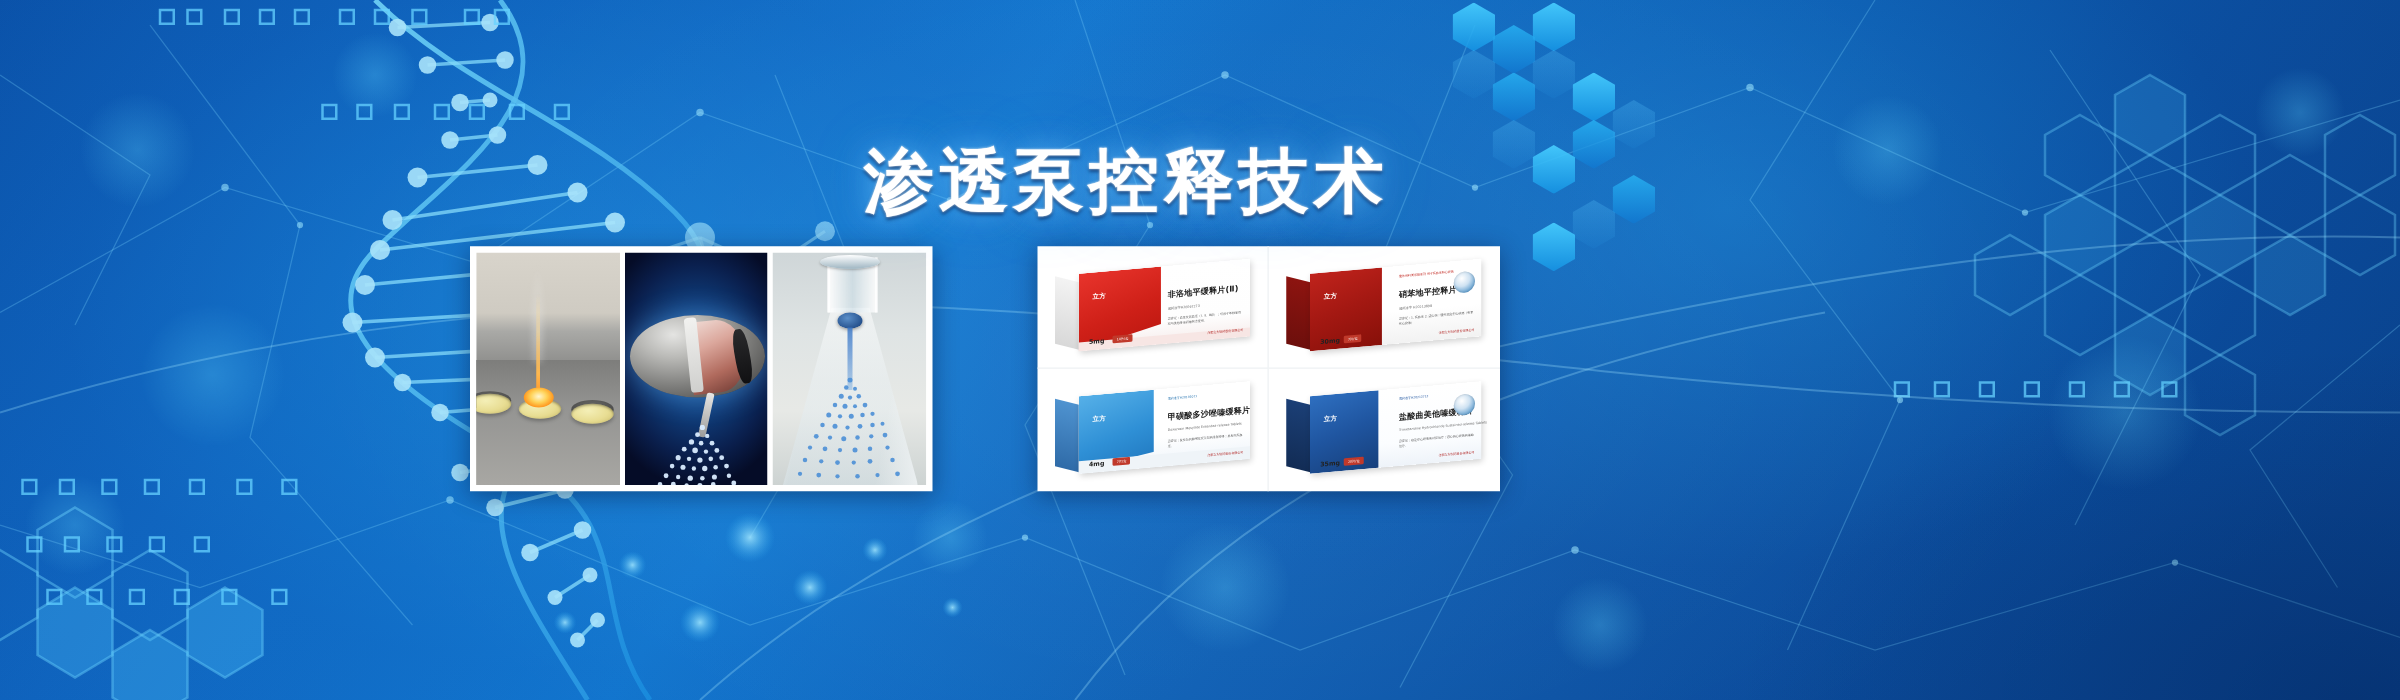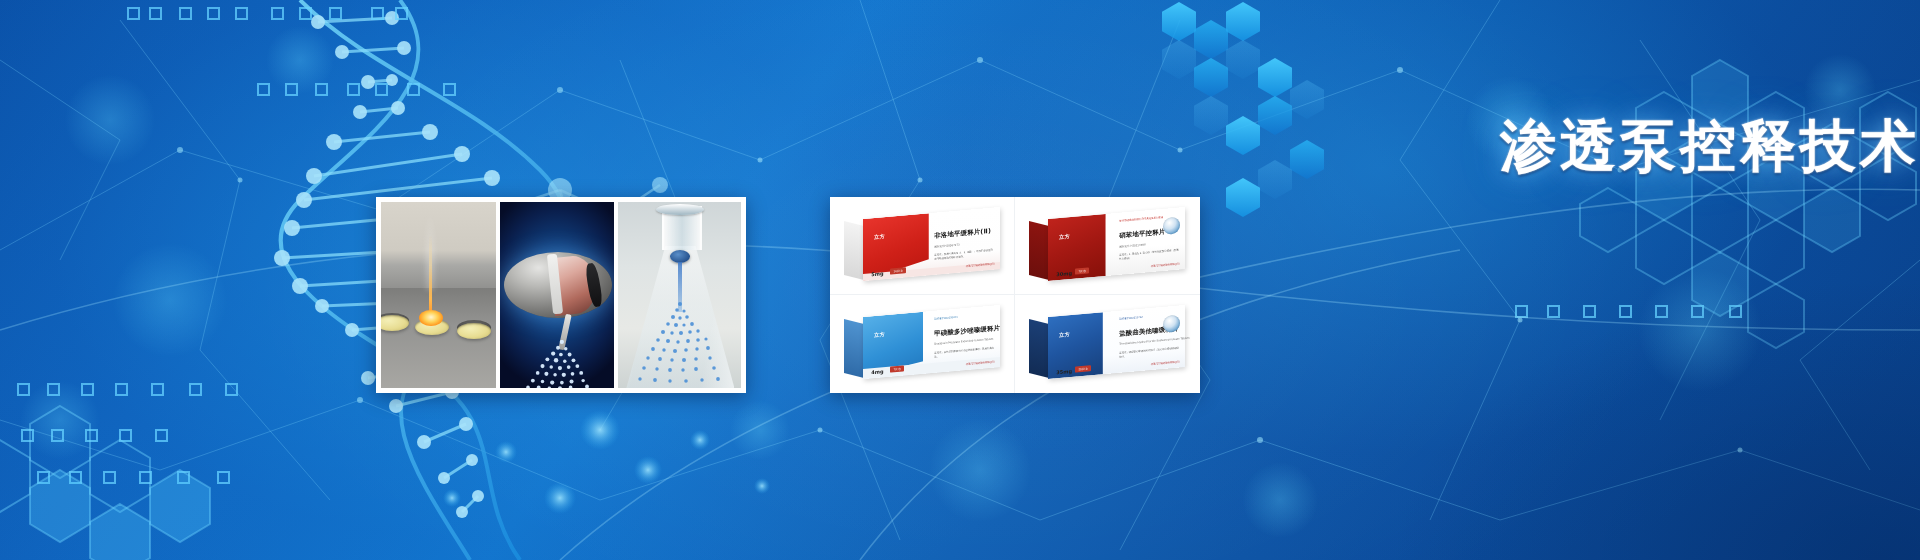--- a/index.html
+++ b/index.html
@@ -24,7 +24,7 @@
 
   
   #title-wrap{
-    position:absolute; left:0; top:78px; width:1920px; text-align:right; z-index:60;
+    position:absolute; left:0; top:78px; width:1920px; text-align:center; z-index:60;
   }
   #banner-title{
     display:inline-block;

